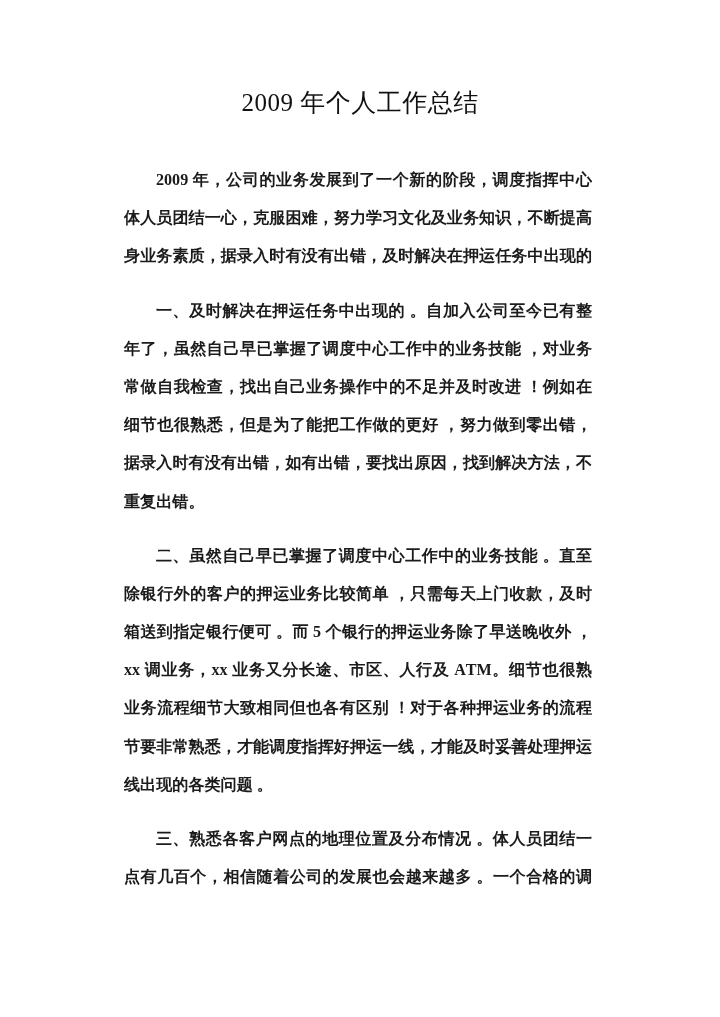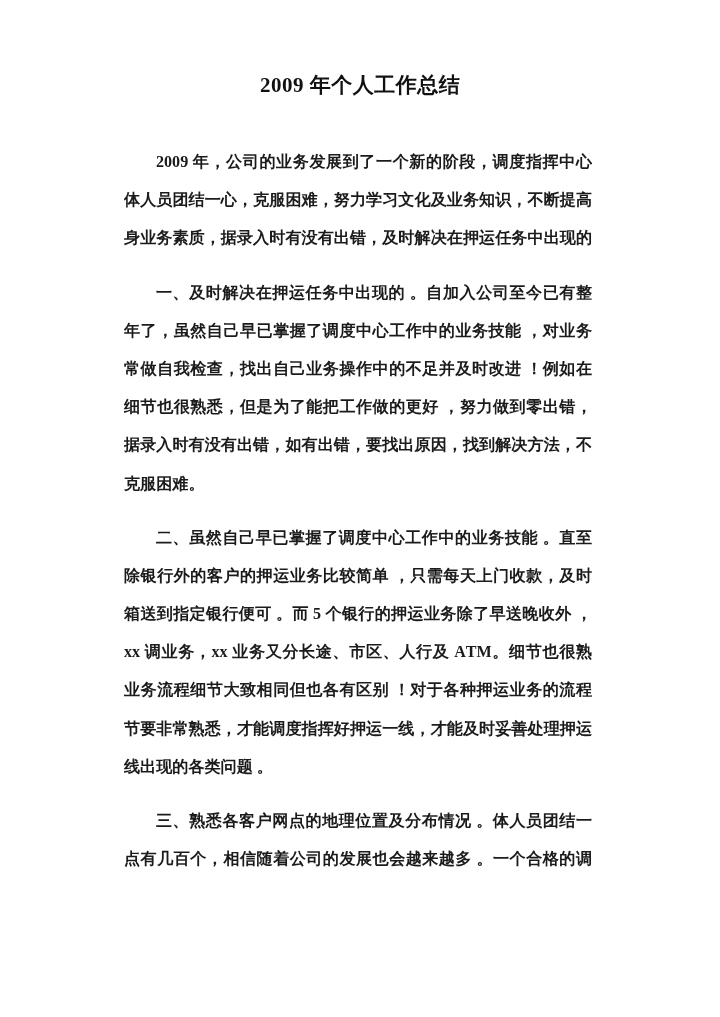--- a/index.html
+++ b/index.html
@@ -18,11 +18,11 @@
   }
   .doc-title {
     margin: 0;
-    padding-top: 72px;
+    padding-top: 90px;
     text-align: center;
-    font-size: 21px;
+    font-size: 25px;
     line-height: 26px;
-    font-weight: bold;
+    font-weight: normal;
     color: #111111;
     letter-spacing: 0.5px;
   }

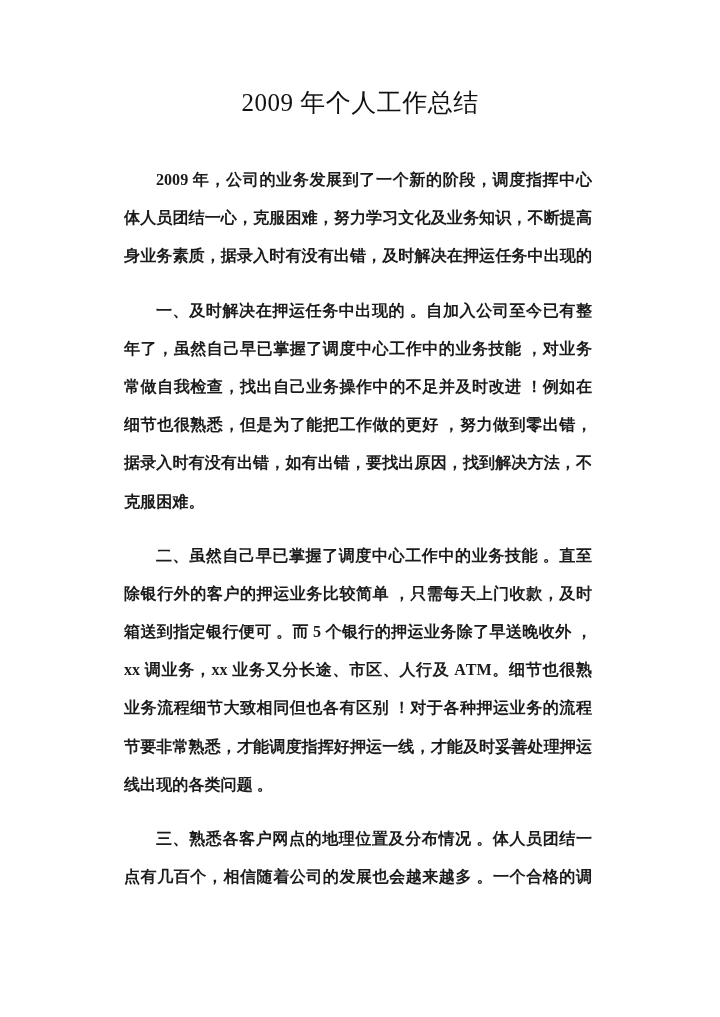--- a/index.html
+++ b/index.html
@@ -72,7 +72,7 @@
       <div class="line">常做自我检查，找出自己业务操作中的不足并及时改进 ！例如在做数</div>
       <div class="line">细节也很熟悉，但是为了能把工作做的更好 ，努力做到零出错，我经</div>
       <div class="line">据录入时有没有出错，如有出错，要找出原因，找到解决方法，不再</div>
-      <div class="line end">克服困难。</div>
+      <div class="line end">重复出错。</div>
     </div>
 
     <div class="para">

